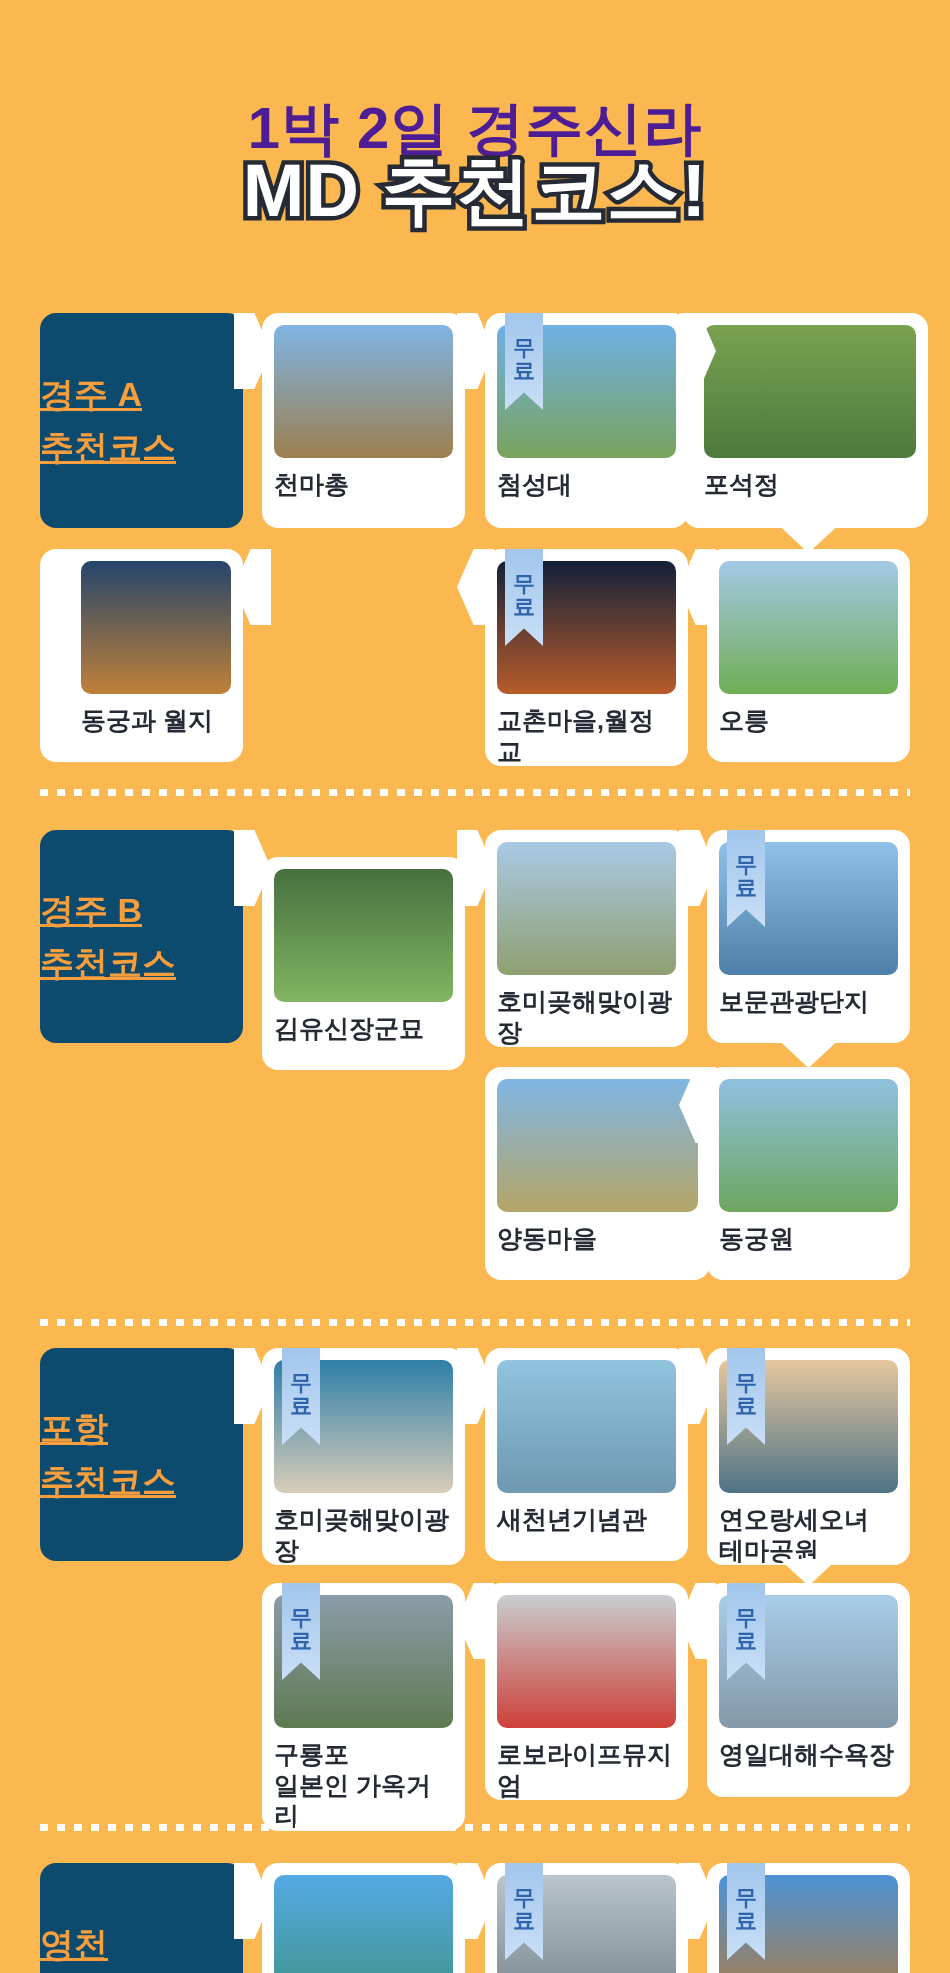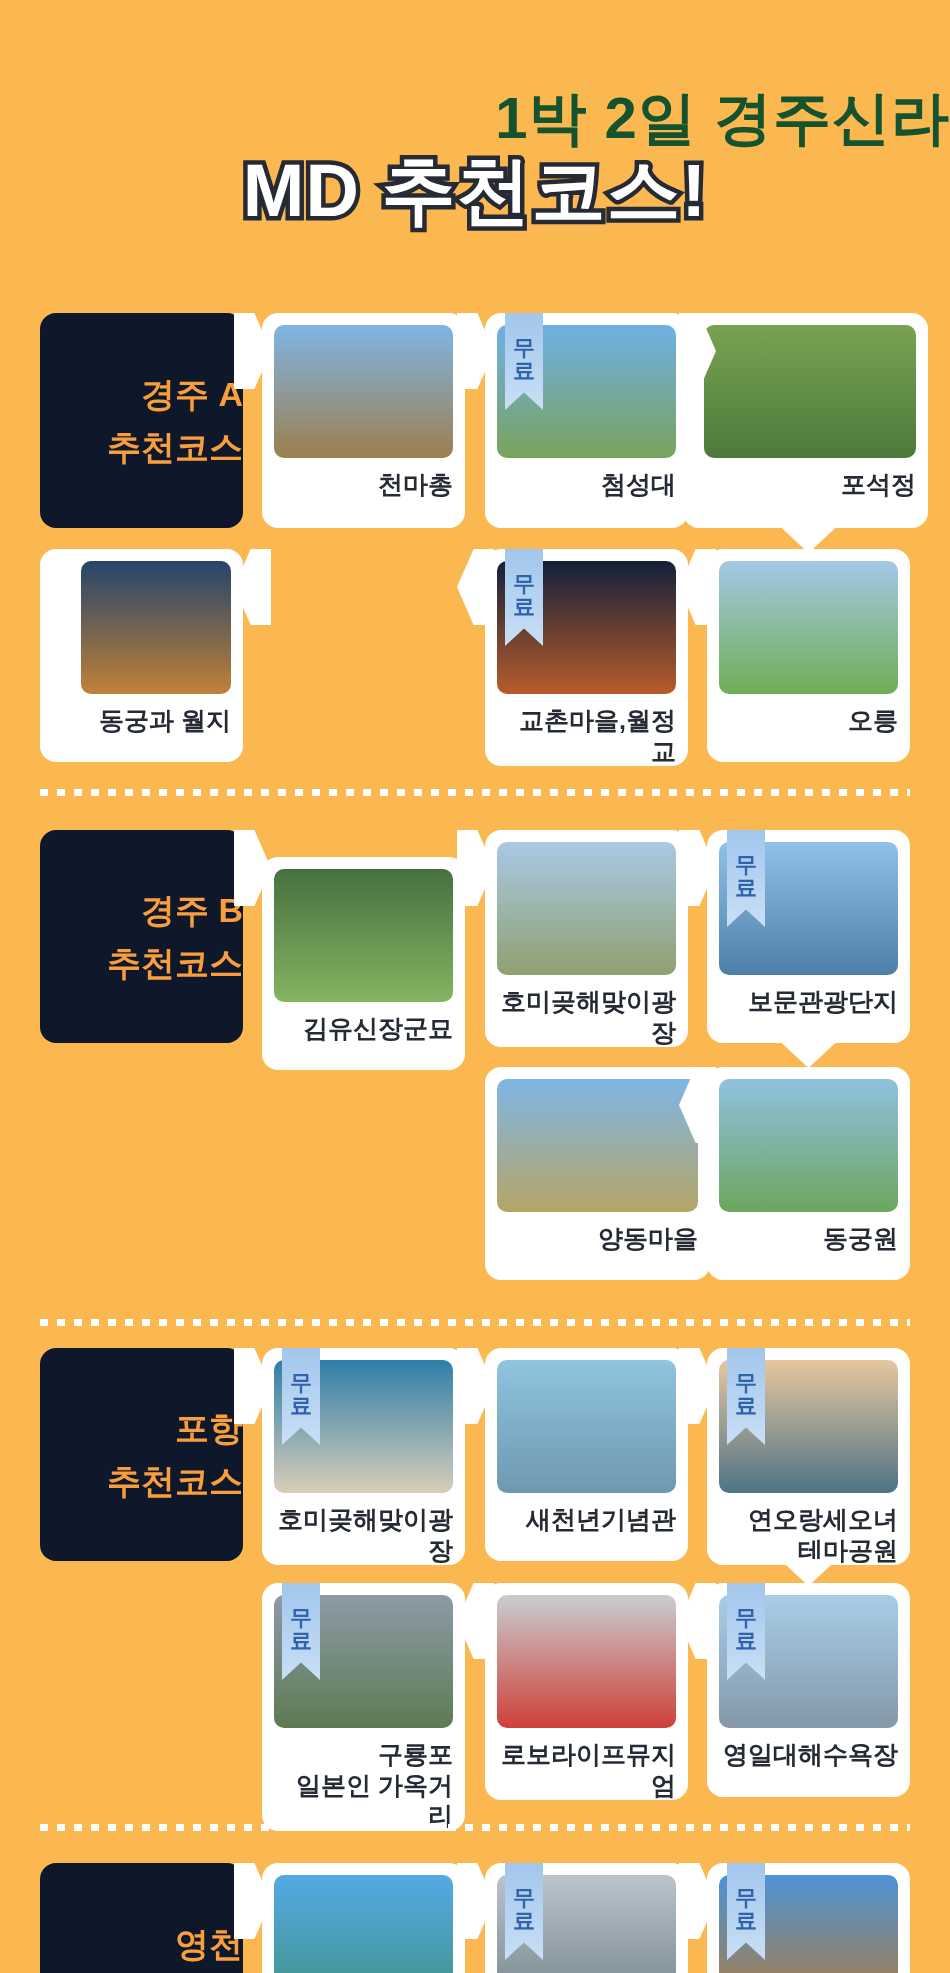--- a/index.html
+++ b/index.html
@@ -5,8 +5,8 @@
   html,body{margin:0;padding:0;background:#888;}
   #canvas{position:relative;width:950px;height:1973px;background:#FBB851;overflow:hidden;
           font-family:"Liberation Sans",sans-serif;margin:0 auto;}
-  .title1{position:absolute;top:80px;left:0;width:100%;text-align:right;
-          font-size:58px;font-weight:900;color:#14532d;letter-spacing:1px;}
+  .title1{position:absolute;top:90px;left:0;width:100%;text-align:center;
+          font-size:58px;font-weight:900;color:#4c1d95;letter-spacing:1px;}
   .title2{position:absolute;top:142px;left:0;width:100%;text-align:center;
           font-size:74px;font-weight:900;color:#FFFFFF;
           -webkit-text-stroke:9px #252A35;paint-order:stroke fill;letter-spacing:1px;}

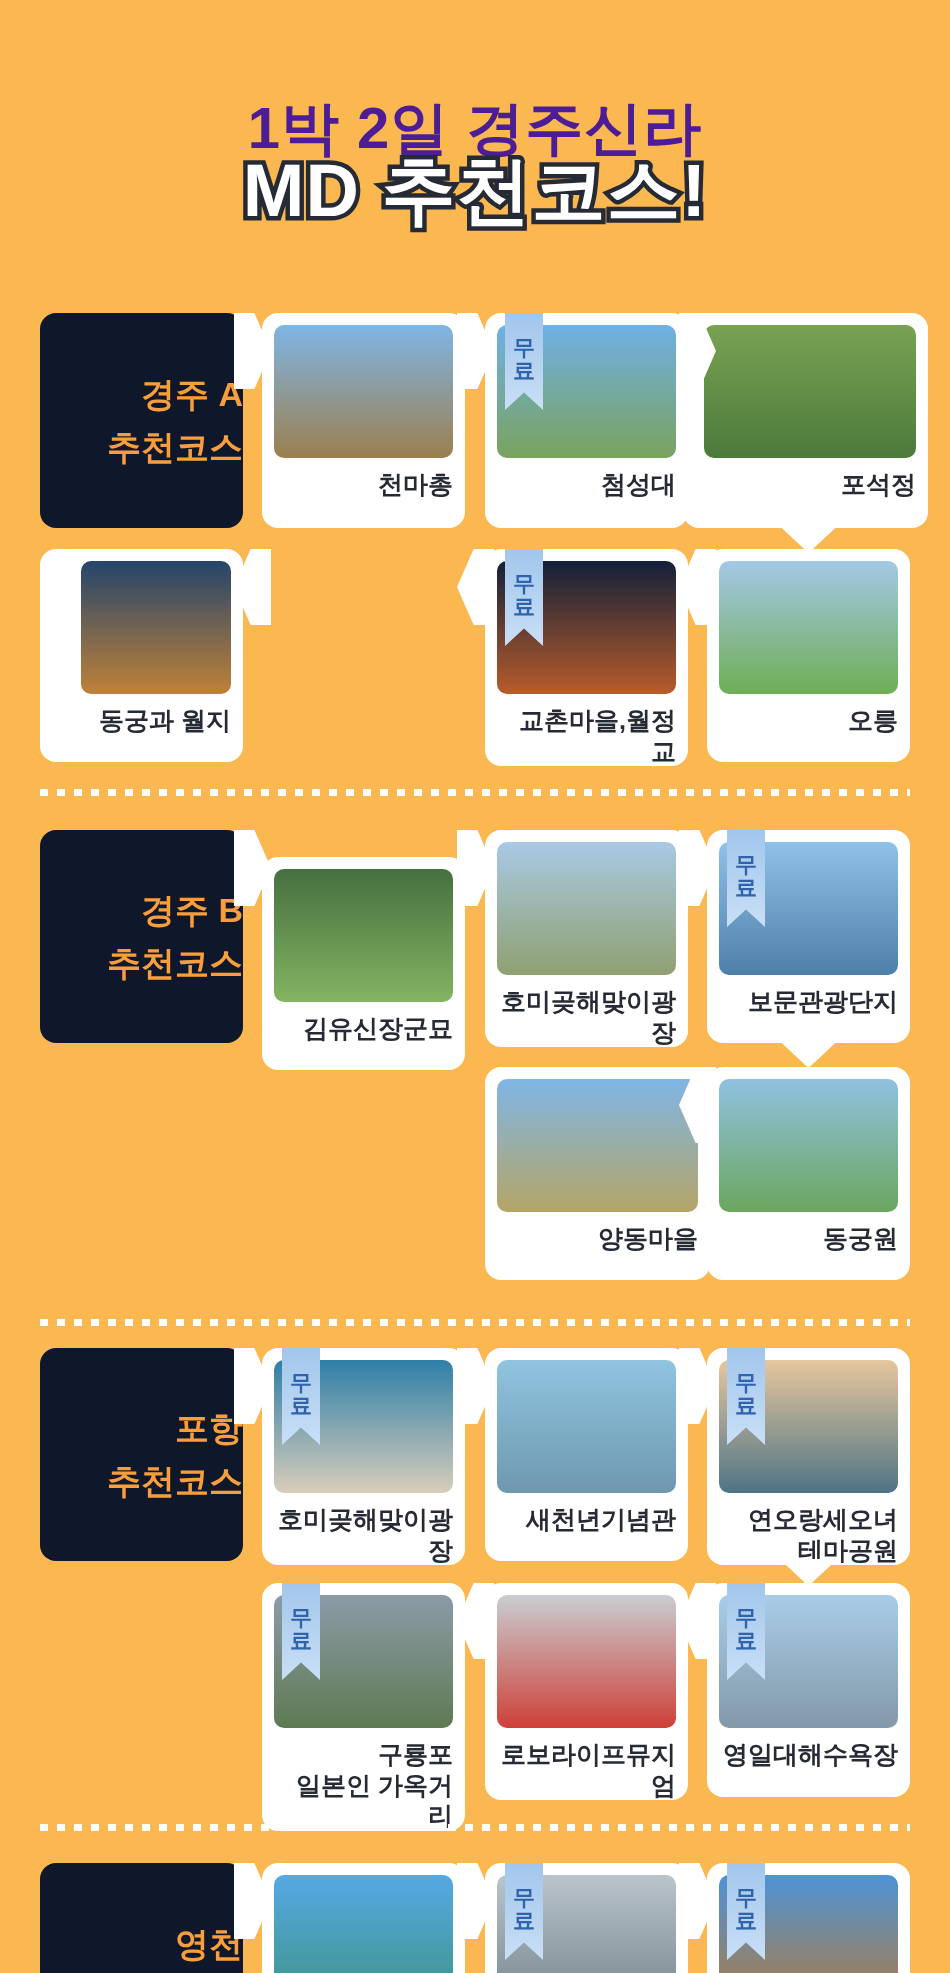--- a/index.html
+++ b/index.html
@@ -10,9 +10,9 @@
   .title2{position:absolute;top:142px;left:0;width:100%;text-align:center;
           font-size:74px;font-weight:900;color:#FFFFFF;
           -webkit-text-stroke:9px #252A35;paint-order:stroke fill;letter-spacing:1px;}
-  .labelbox{position:absolute;background:#0f172a;border-radius:16px;box-sizing:border-box;
-          display:flex;flex-direction:column;align-items:flex-end;justify-content:center;
-          color:#F89E3C;font-size:34px;font-weight:800;text-align:center;}
+  .labelbox{position:absolute;background:#0c4a6e;border-radius:16px;box-sizing:border-box;
+          display:flex;flex-direction:column;align-items:flex-start;justify-content:center;
+          color:#F89E3C;font-size:34px;font-weight:800;text-align:center;text-decoration:underline;}
   .labelline{line-height:1.55;}
   .card{position:absolute;background:#FFFFFF;border-radius:16px;box-sizing:border-box;
           padding:12px 12px 0 12px;}

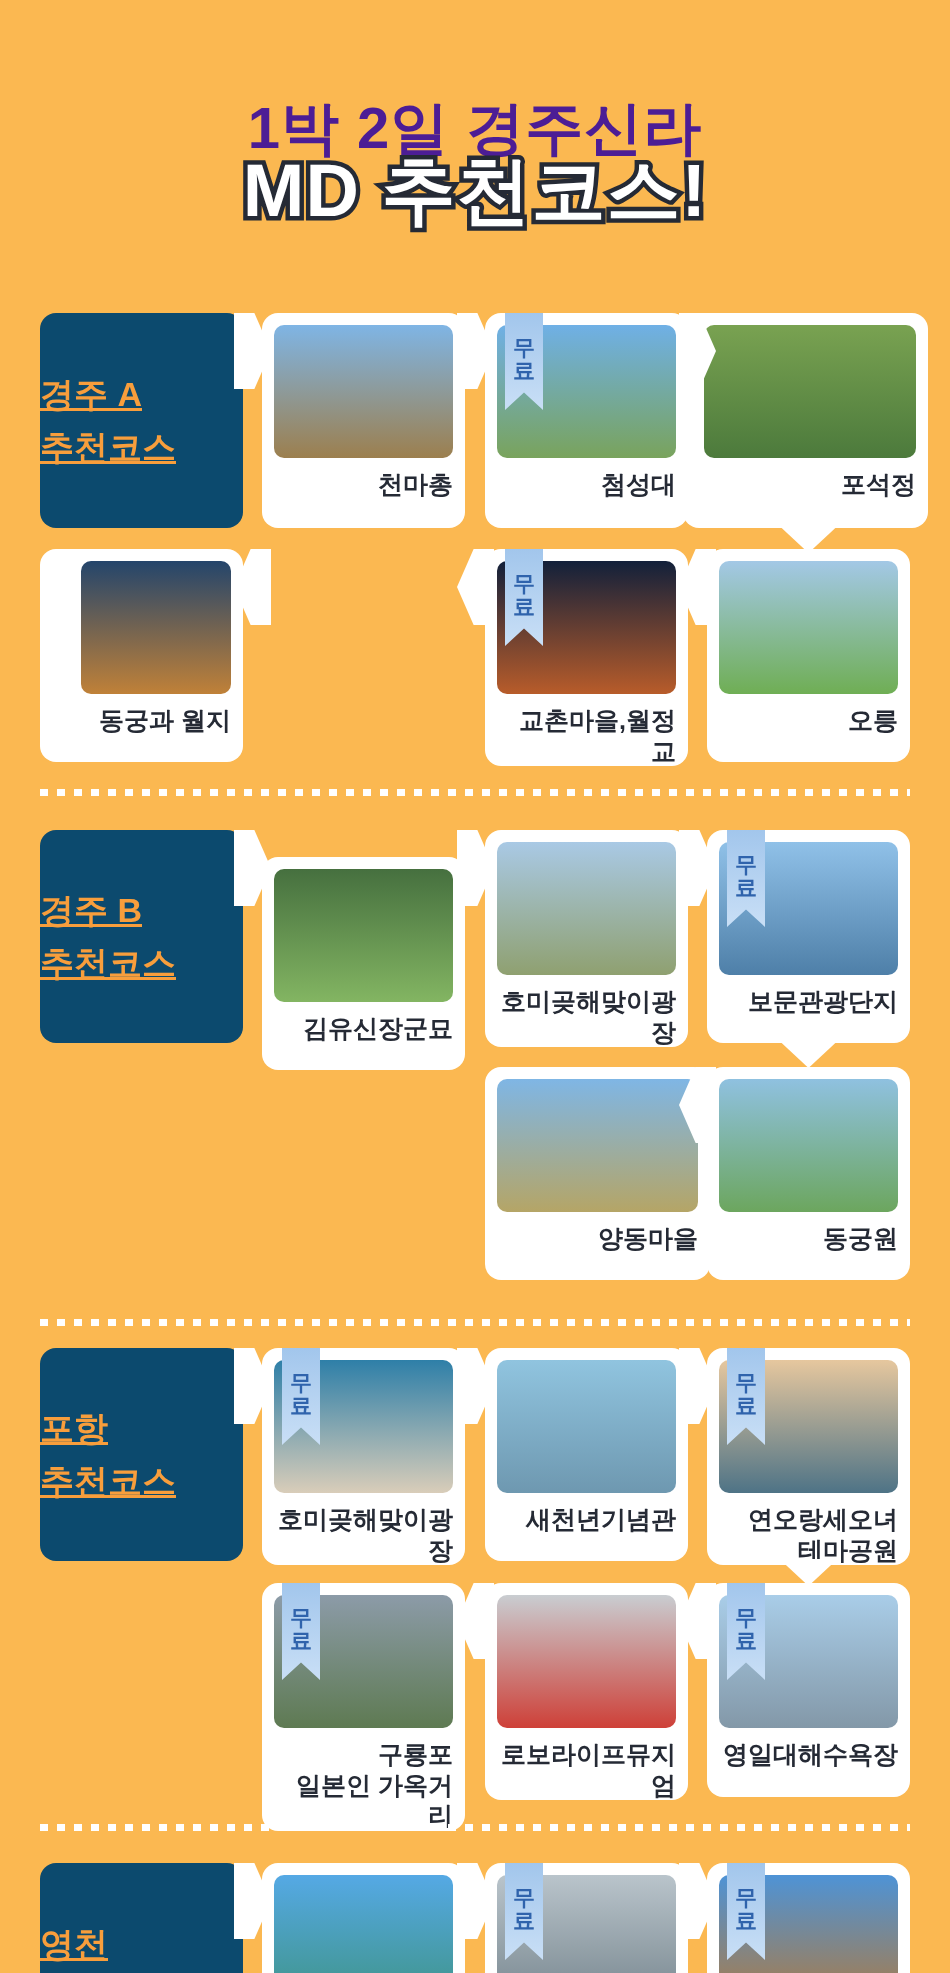--- a/index.html
+++ b/index.html
@@ -17,7 +17,7 @@
   .card{position:absolute;background:#FFFFFF;border-radius:16px;box-sizing:border-box;
           padding:12px 12px 0 12px;}
   .photo{height:133px;border-radius:10px;}
-  .card-label{margin-top:11px;text-align:right;font-size:25px;font-weight:700;
+  .card-label{margin-top:11px;text-align:left;font-size:25px;font-weight:700;
           color:#252A35;line-height:1.22;white-space:pre-line;}
   .free-badge{position:absolute;left:20px;top:0;width:38px;height:97px;z-index:2;
           background:linear-gradient(180deg,#A2C6EC 0%,#C9DFF6 100%);

